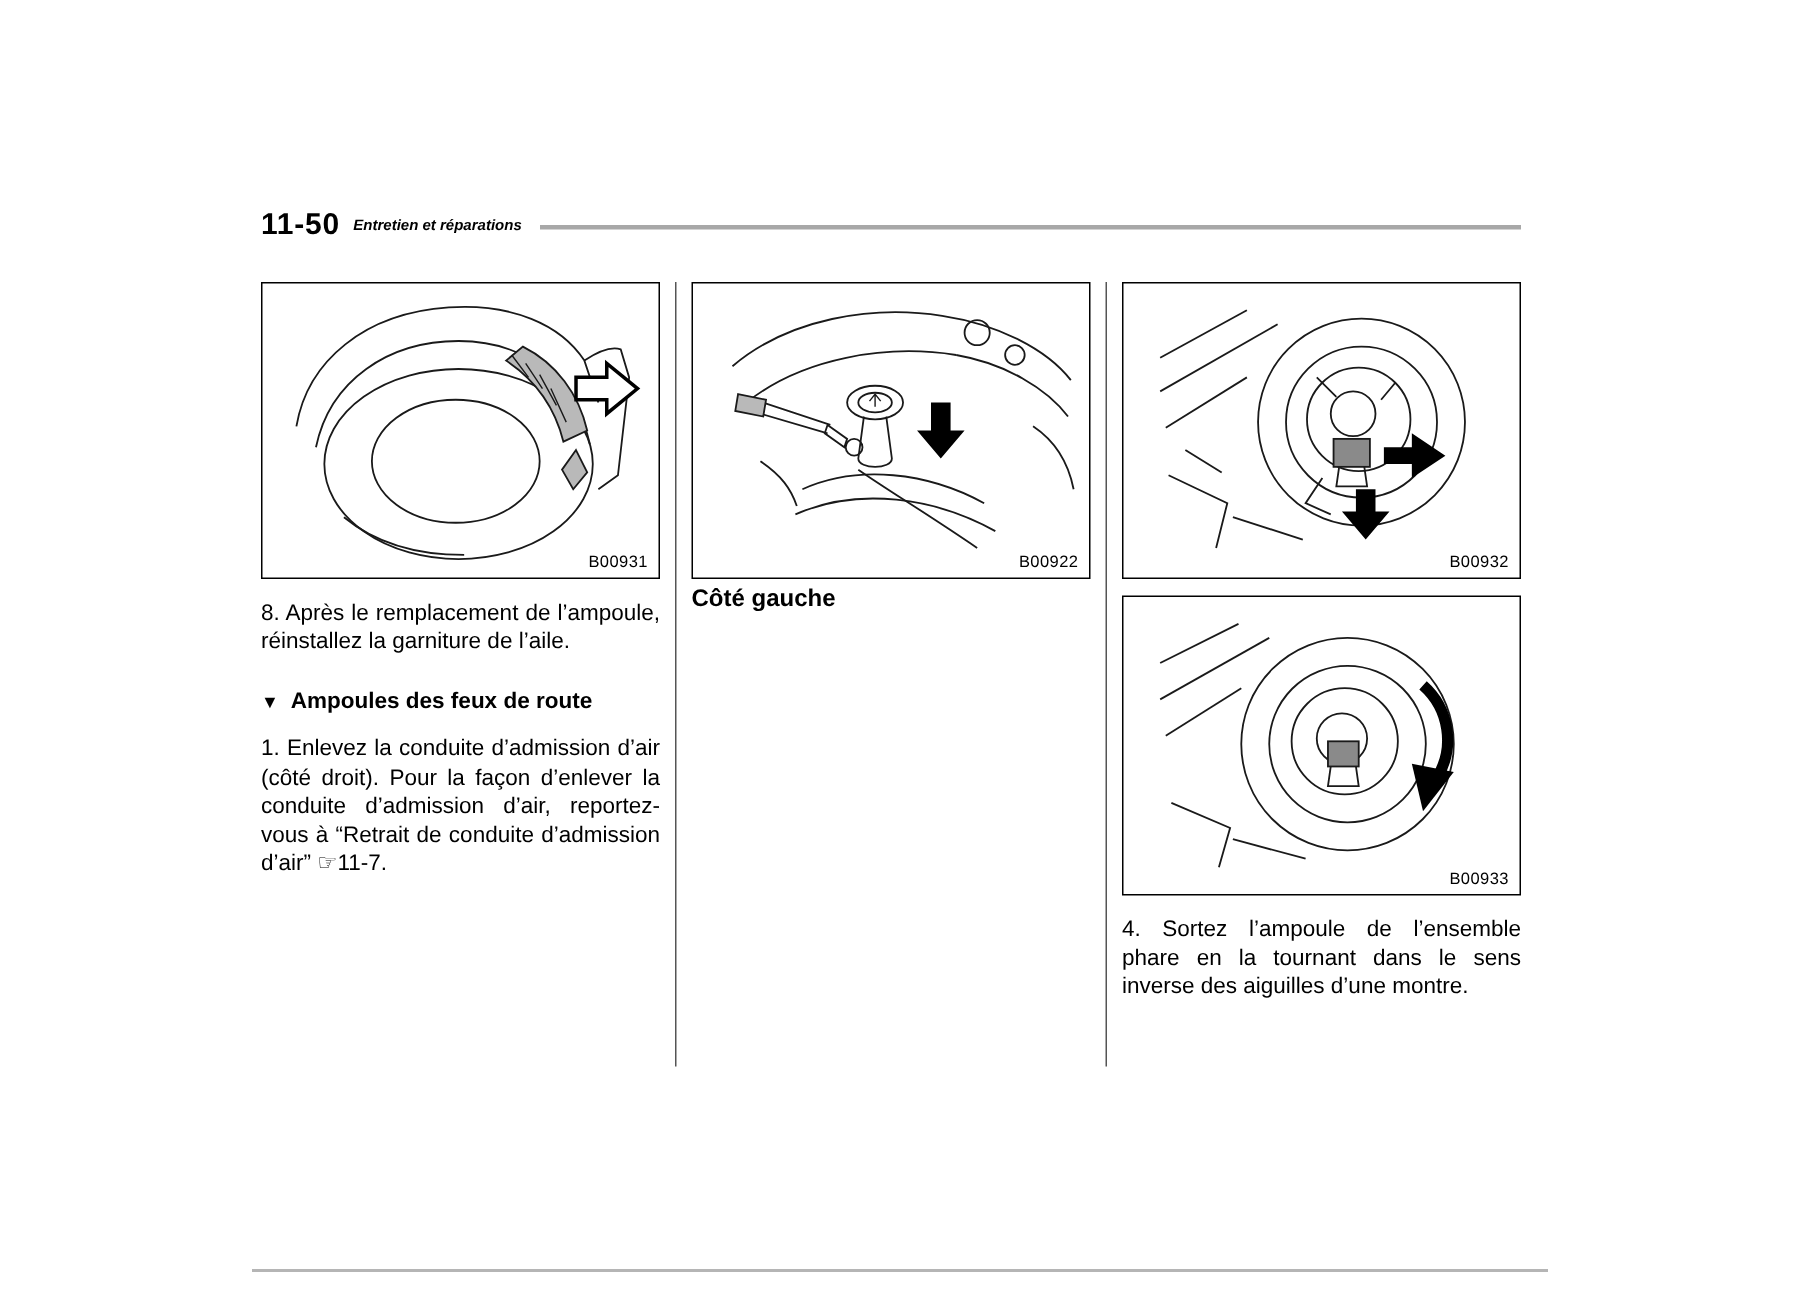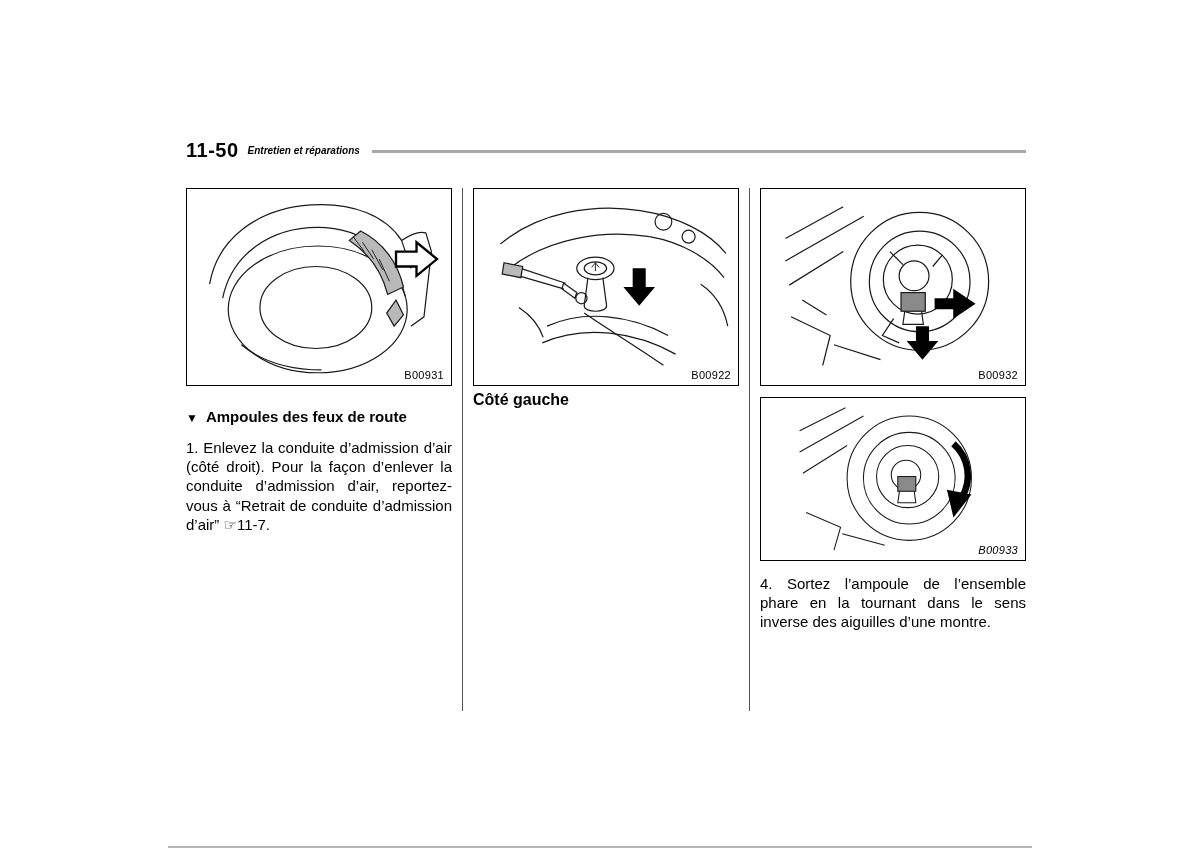--- a/index.html
+++ b/index.html
@@ -6,7 +6,7 @@
   html,body { width:1200px; height:863px; background:#ffffff; overflow:hidden; }
   body { font-family:"Liberation Sans", sans-serif; color:#000; position:relative; }
 
-  .page { position:absolute; left:186px; top:138px; width:840px; }
+  .page { position:absolute; left:174px; top:138px; width:840px; }
 
   .header { display:flex; align-items:center; height:24px; margin-bottom:26px; }
   .page-num { font-size:20px; font-weight:bold; letter-spacing:0.5px; margin-right:9px; }

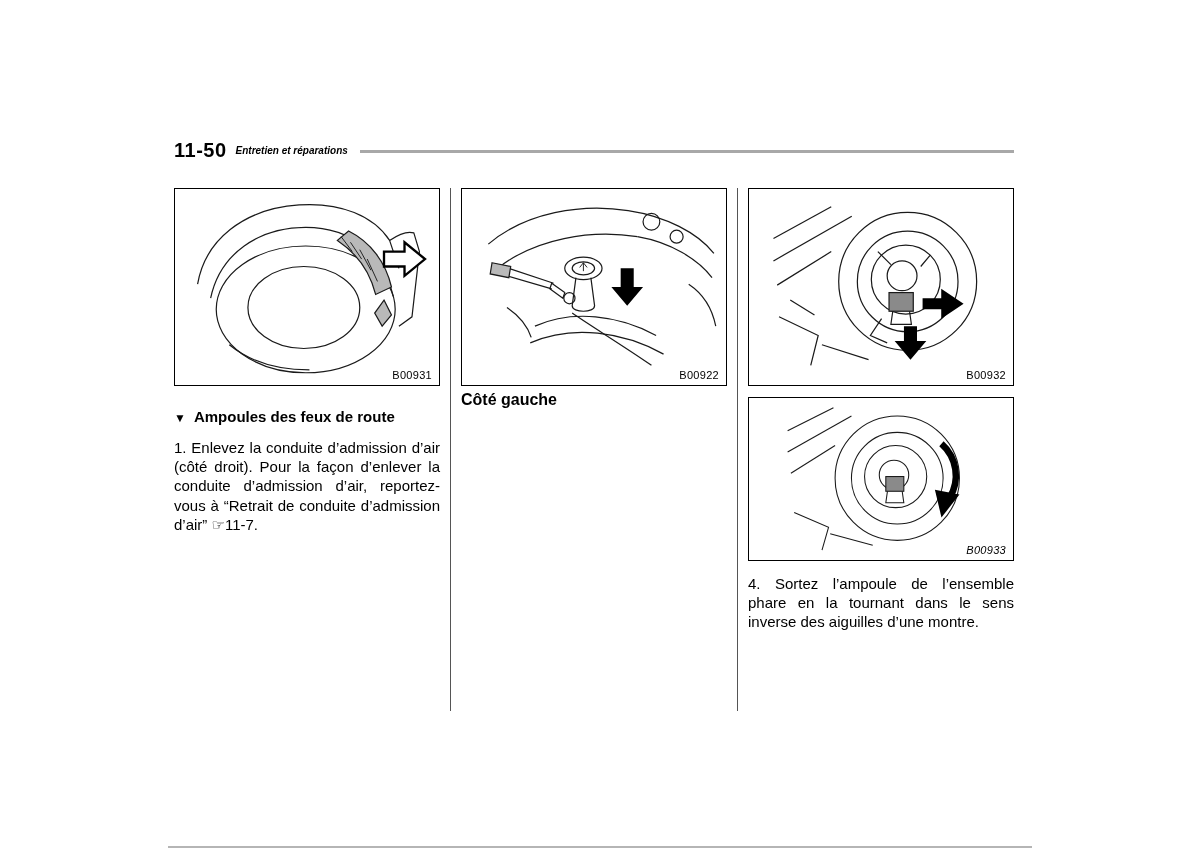--- a/index.html
+++ b/index.html
@@ -62,6 +62,7 @@
         </svg>
         <span class="fig-label">B00931</span>
       </div>
+      <p class="step">8.  Après le remplacement de l’ampoule, réinstallez la garniture de l’aile.</p>
       <div class="subsection">
         <span class="marker">▼</span>
         <span>Ampoules des feux de route</span>

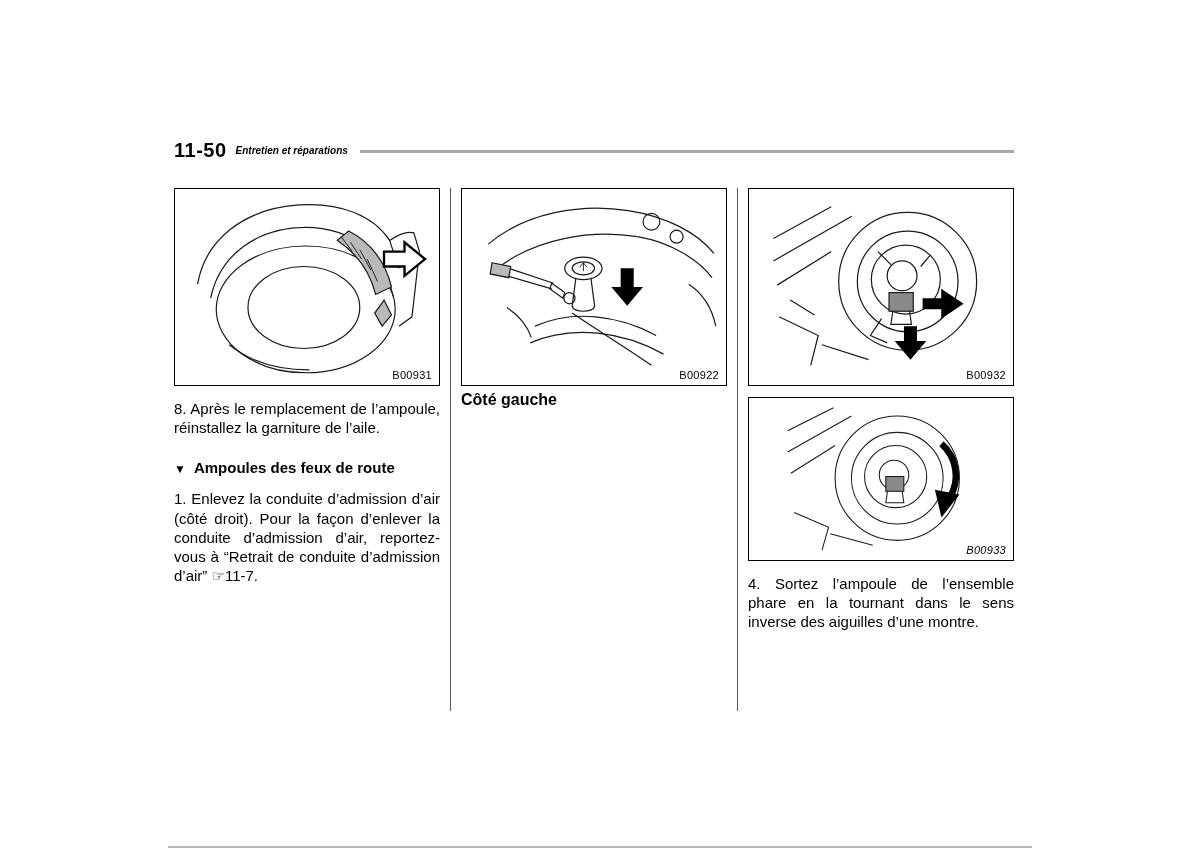--- a/index.html
+++ b/index.html
@@ -26,7 +26,7 @@
   .caption + .step { margin-top:11px; }
   .subsection { display:flex; align-items:baseline; font-weight:bold; font-size:15px; margin-top:22px; }
   .subsection .marker { font-size:12px; margin-right:8px; }
-  .figure2 { margin-top:11px; height:164px;font-style:italic; }
+  .figure2 { margin-top:11px; height:200px; }
   .step-tight { margin-top:12px; }
 
   .bottom-rule { position:absolute; left:168px; top:846px; width:864px; height:2px; background:#b5b5b5; }

